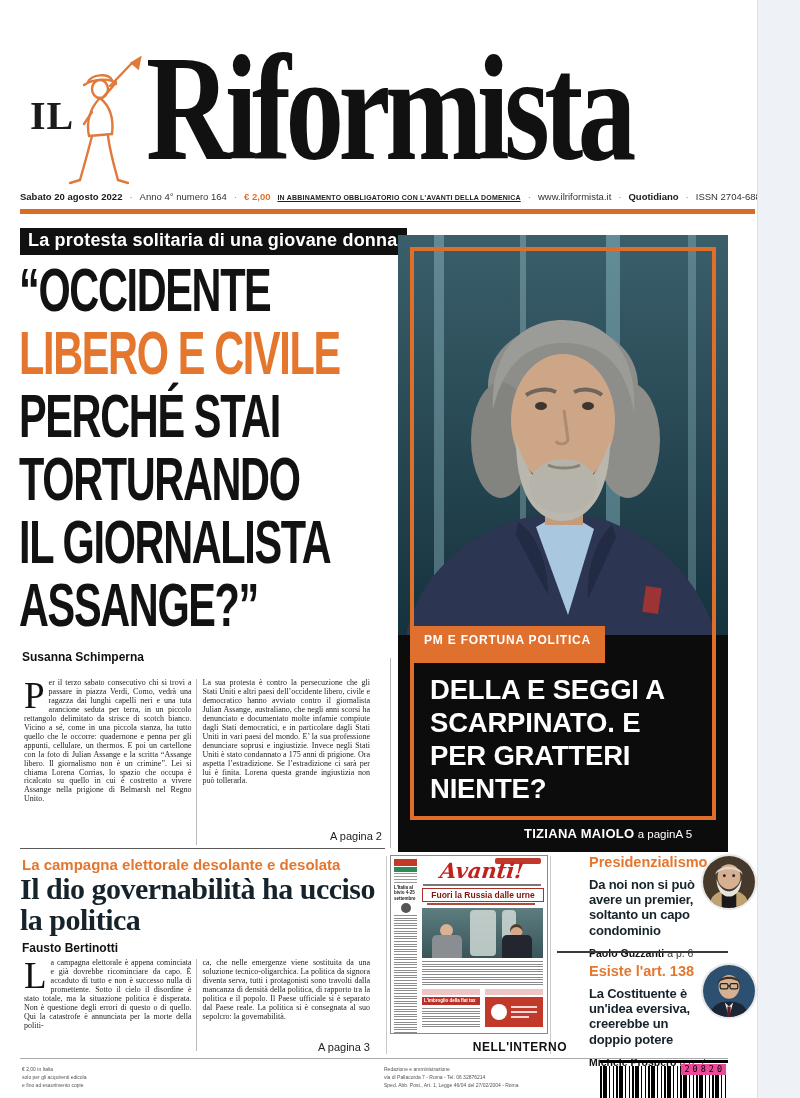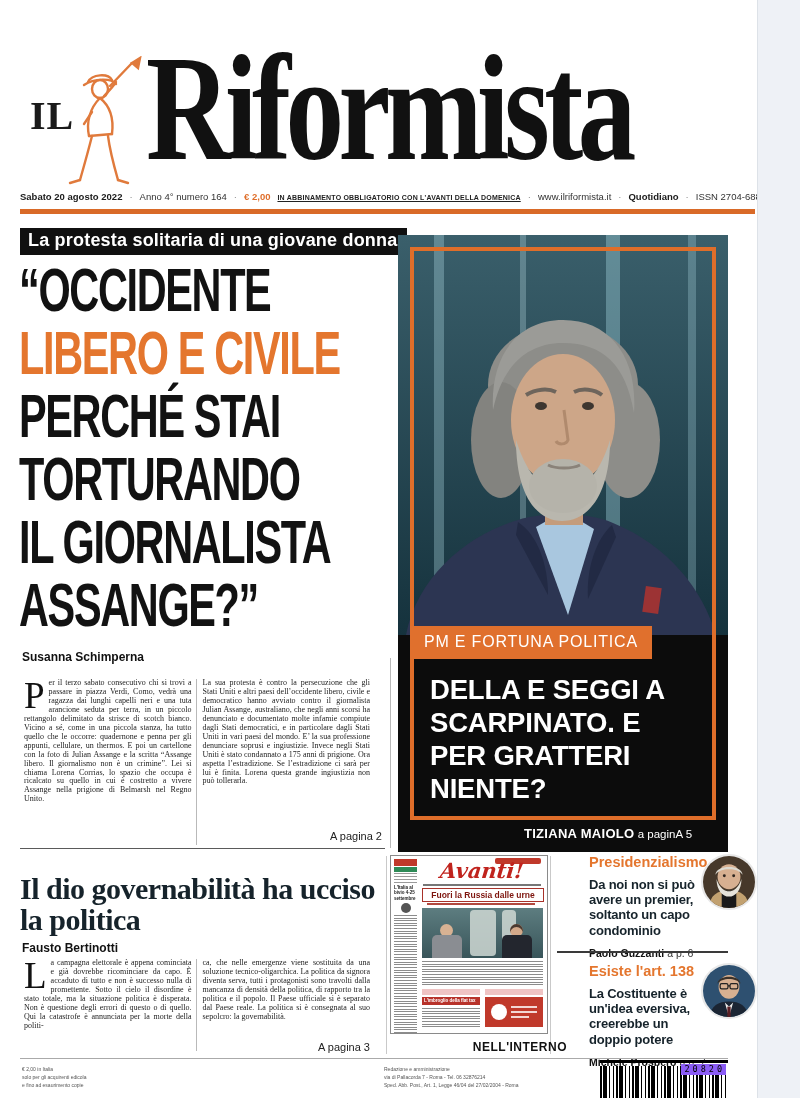--- a/index.html
+++ b/index.html
@@ -49,7 +49,7 @@
   .feature{position:absolute;left:398px;top:235px;width:330px;height:617px;background:#0c0c0c;}
   .feature-photo{position:absolute;left:0;top:0;width:330px;height:400px;overflow:hidden;}
   .feature-border{position:absolute;left:12px;top:12px;right:12px;bottom:32px;border:4px solid #df6e2a;pointer-events:none;}
-  .feature-label{position:absolute;left:12px;top:391px;background:#e0702d;color:#fff;font-weight:normal;font-size:16px;letter-spacing:0.8px;padding:7px 14px 8px 14px;}
+  .feature-label{position:absolute;left:12px;top:391px;background:#e0702d;color:#fff;font-weight:bold;font-size:12px;letter-spacing:0.8px;padding:7px 14px 16px 14px;}
   .feature-headline{position:absolute;left:32px;top:438px;width:268px;color:#fff;font-weight:bold;font-size:27.5px;line-height:1.2;letter-spacing:-0.2px;}
   .feature-caption{position:absolute;left:0;bottom:11px;width:330px;text-align:center;color:#fff;font-size:11.5px;padding-left:45px;}
   .feature-caption b{font-size:13px;letter-spacing:0.3px;}

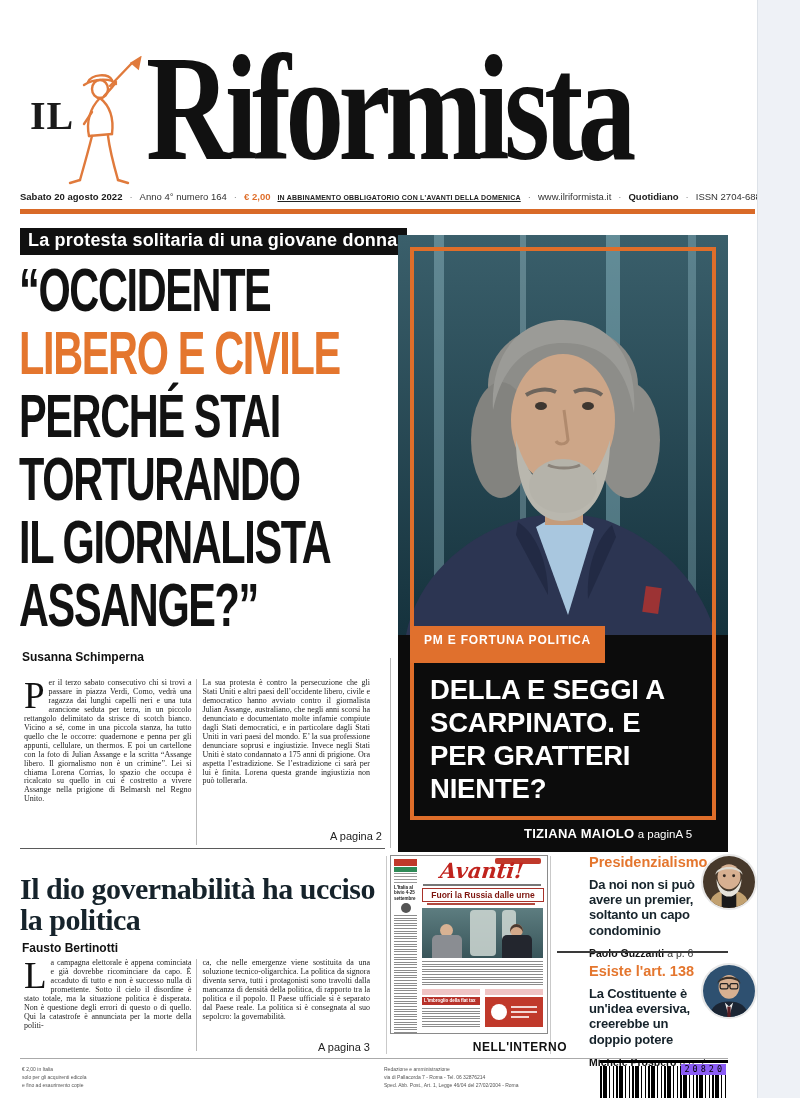--- a/index.html
+++ b/index.html
@@ -220,6 +220,7 @@
     <div class="feature-caption"><b>TIZIANA MAIOLO</b><span> a paginA 5</span></div>
   </div>
 
+  <div class="a2-kicker">La campagna elettorale desolante e desolata</div>
   <div class="a2-headline">Il dio governabilità ha ucciso la politica</div>
   <div class="a2-byline">Fausto Bertinotti</div>
   <div class="cols cols-a2">

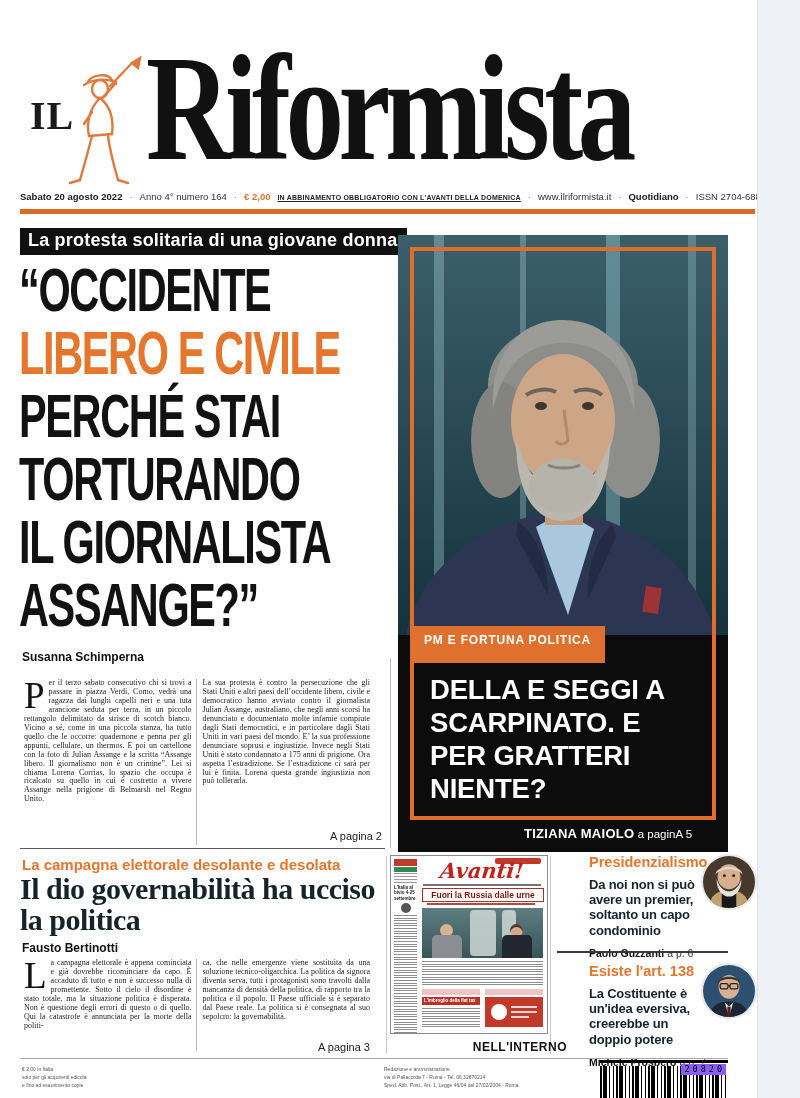--- a/index.html
+++ b/index.html
@@ -107,7 +107,7 @@
   .barcode-topline{position:absolute;left:0;top:0;width:128px;height:3px;background:#000;}
   .barcode{position:absolute;left:0;top:6px;width:128px;height:32px;
     background:repeating-linear-gradient(90deg,#000 0 2px,#fff 2px 3px,#000 3px 7px,#fff 7px 9px,#000 9px 10px,#fff 10px 13px,#000 13px 14px,#fff 14px 16px);}
-  .barcode-num{position:absolute;right:2px;top:4px;background:#8b5cf6;padding:0 1px 1px 3px;font-family:"DejaVu Sans Mono",monospace;font-size:8.5px;letter-spacing:3px;color:#000;}
+  .barcode-num{position:absolute;right:2px;top:4px;background:#ec4899;padding:0 1px 1px 3px;font-family:"DejaVu Sans Mono",monospace;font-size:8.5px;letter-spacing:3px;color:#000;}
 </style>
 </head>
 <body>

